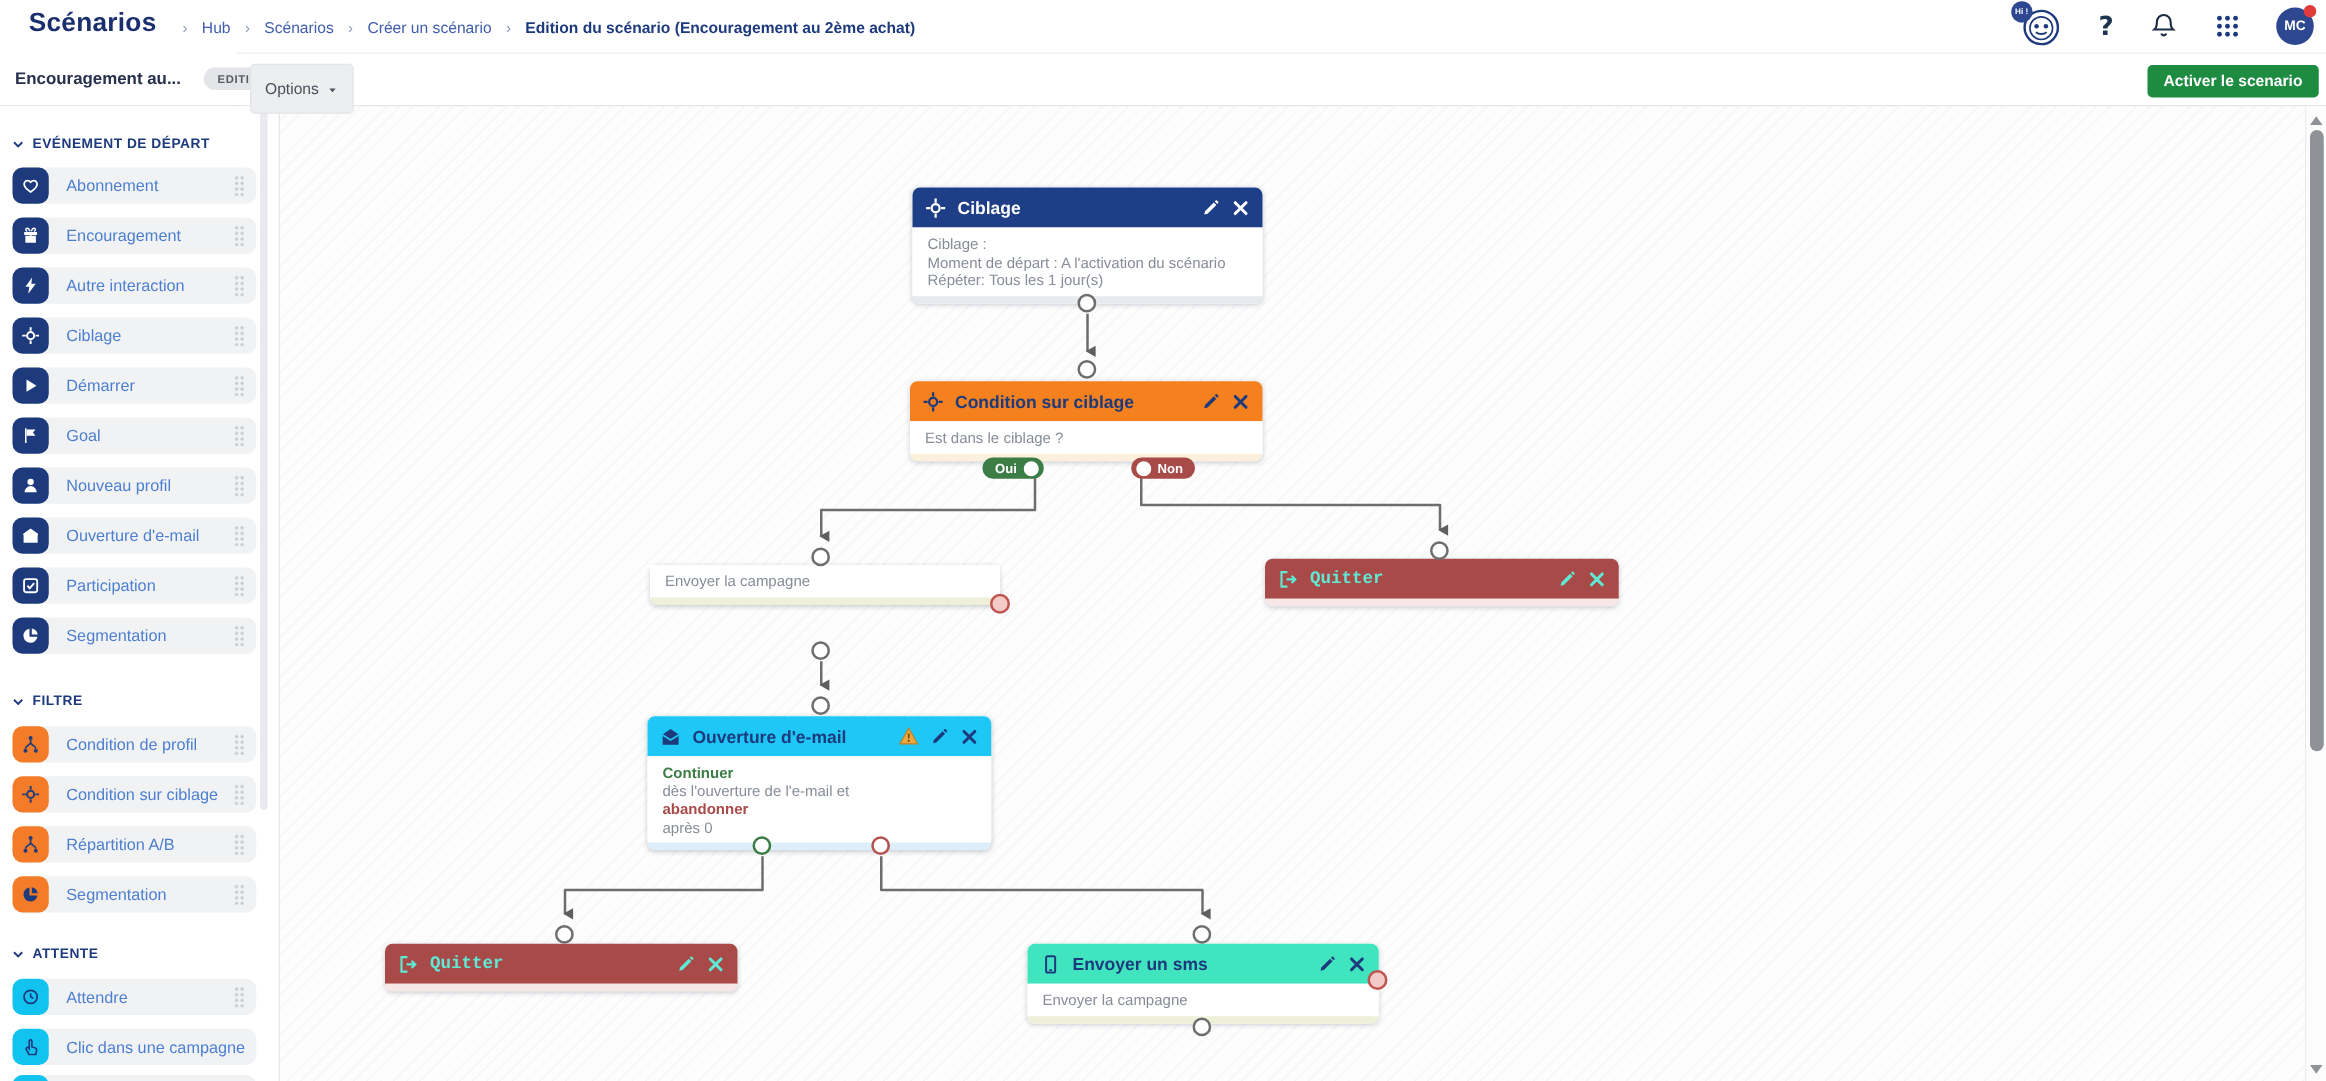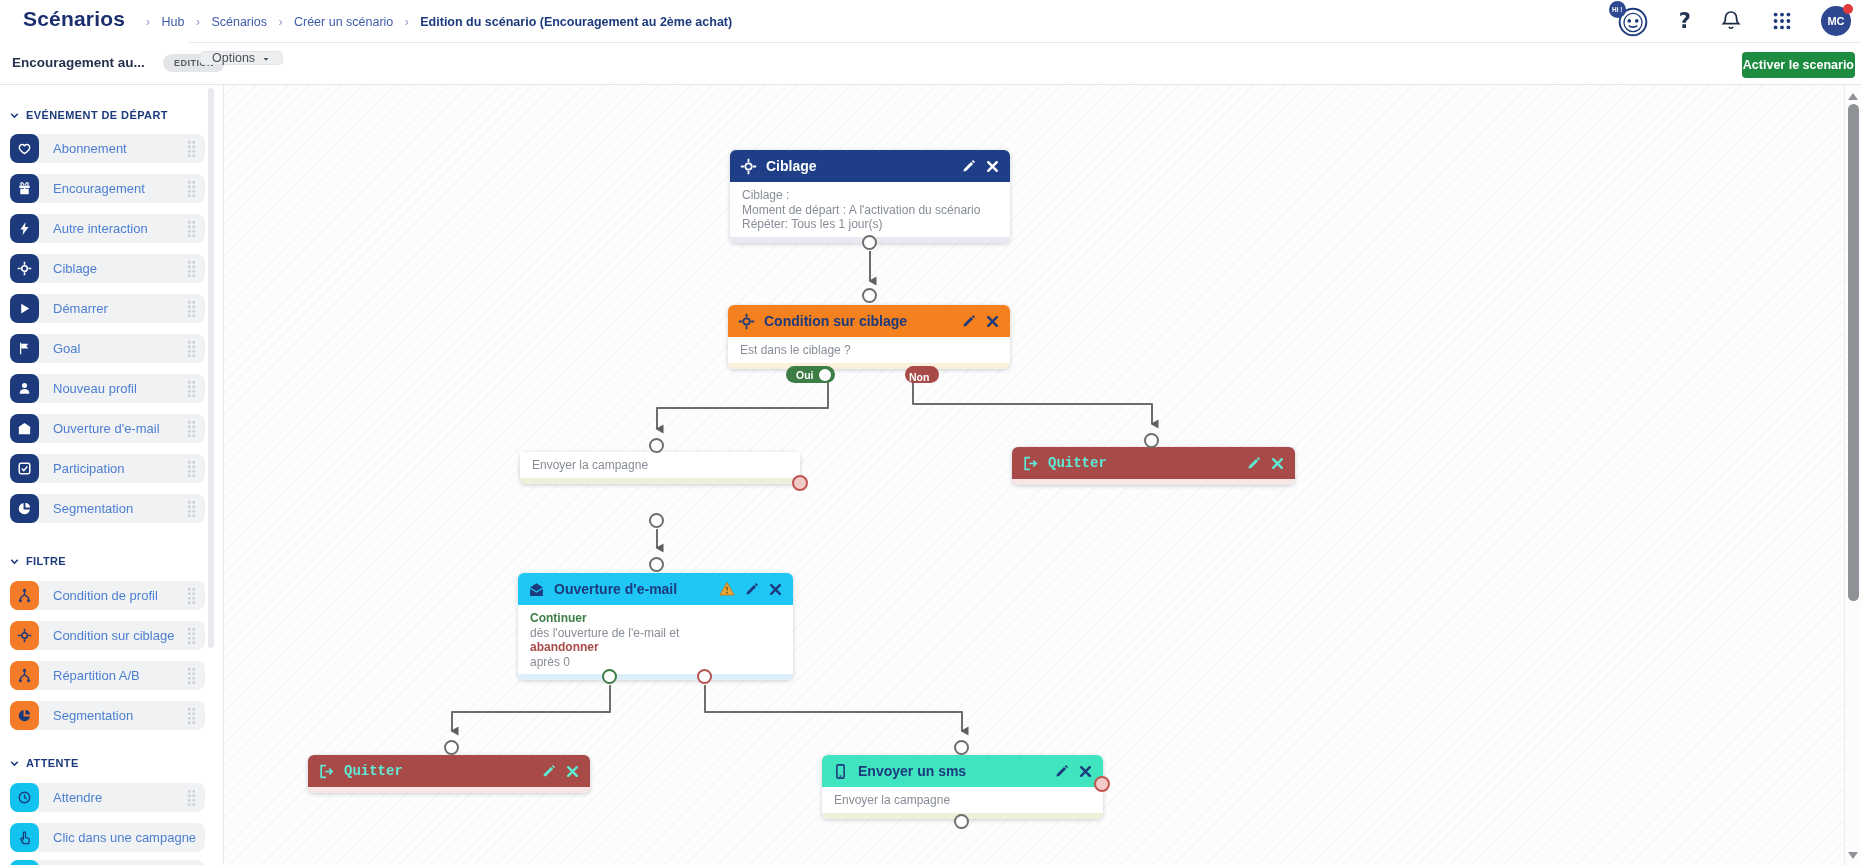--- a/index.html
+++ b/index.html
@@ -35,7 +35,7 @@
   .scen-name { position:absolute; left:12px; top:12px; font-size:13.5px; font-weight:700; color:#27314d; }
   .edition-badge { position:absolute; left:163px; top:11px; background:#e4e5e9; color:#565b66; font-size:9px;
     font-weight:700; letter-spacing:.5px; border-radius:9px; padding:4px 11px; }
-  .options-btn { position:absolute; left:200px; top:8px; height:14px; background:#eceef0; border:1px solid #e2e4e7;
+  .options-btn { position:absolute; left:200px; top:8px; height:40px; background:#eceef0; border:1px solid #e2e4e7;
     border-radius:4px; color:#4a505a; font-size:12.5px; padding:0 11px; display:flex; align-items:center; gap:6px; cursor:pointer; }
   .options-btn .ic { width:10px; height:10px; color:#4a505a; }
   .activate-btn { position:absolute; right:6px; top:9px; height:26px; background:#1d8c40; color:#fff; border:none;

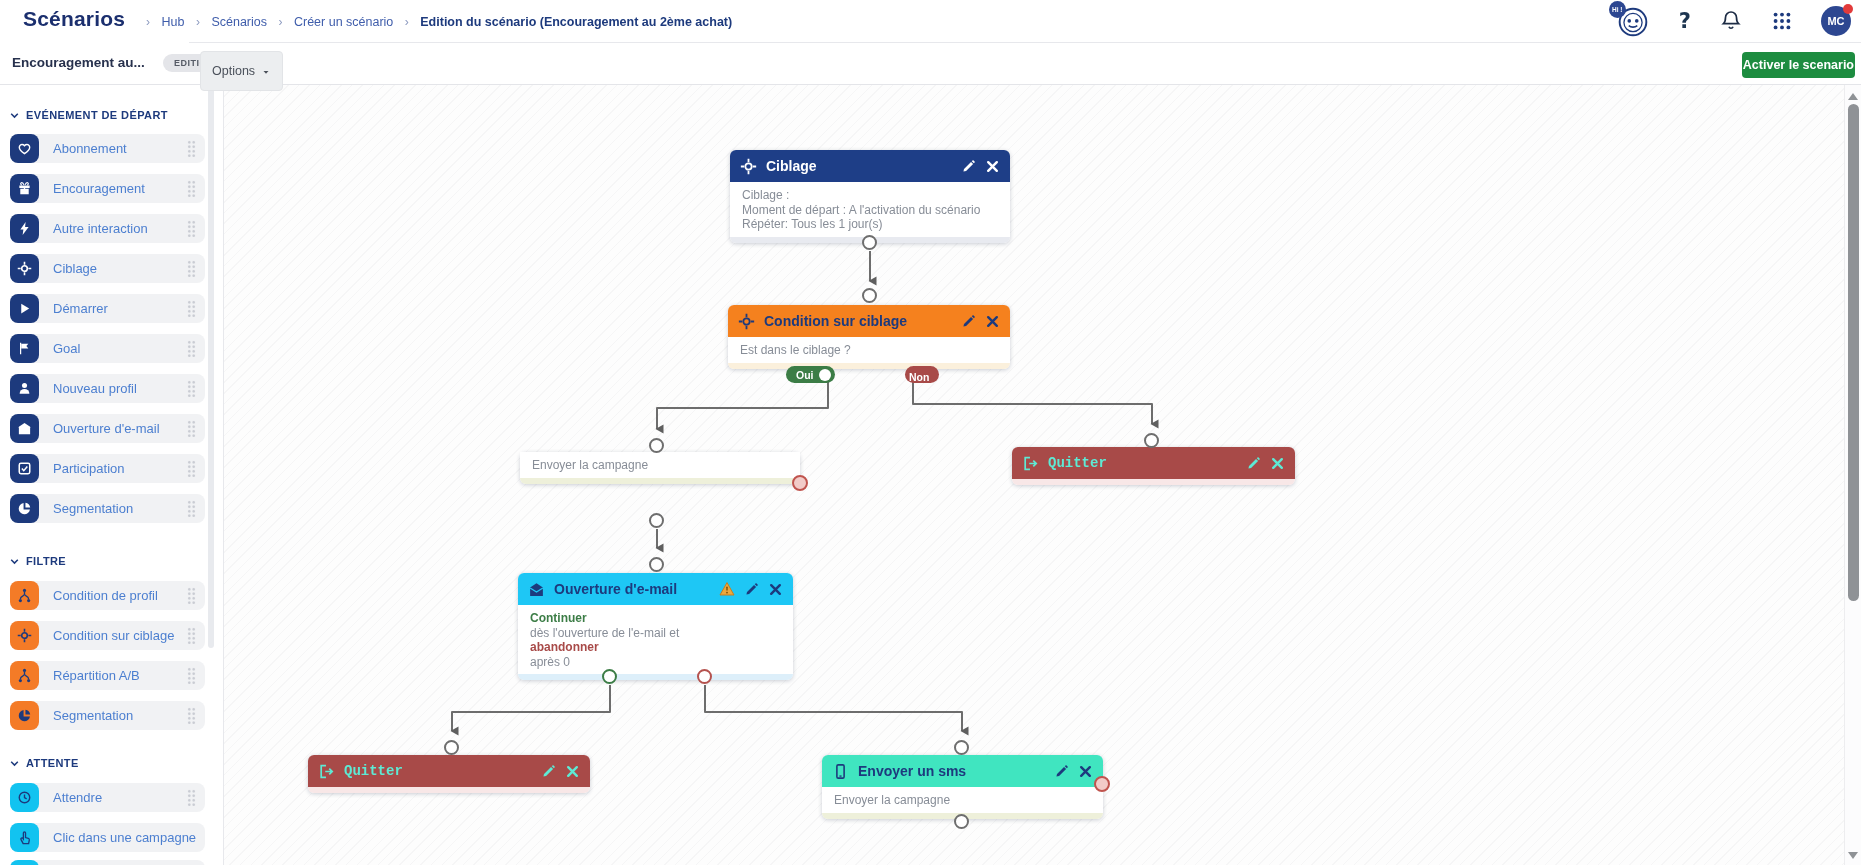--- a/index.html
+++ b/index.html
@@ -39,7 +39,7 @@
     border-radius:4px; color:#4a505a; font-size:12.5px; padding:0 11px; display:flex; align-items:center; gap:6px; cursor:pointer; }
   .options-btn .ic { width:10px; height:10px; color:#4a505a; }
   .activate-btn { position:absolute; right:6px; top:9px; height:26px; background:#1d8c40; color:#fff; border:none;
-    border-radius:4px; font-size:12.5px; font-weight:700; padding:0 1px; cursor:pointer; }
+    border-radius:4px; font-size:12.5px; font-weight:700; padding:0 13px; cursor:pointer; }
 
   
   .sidebar { position:absolute; left:0; top:85px; width:222px; height:780px; background:#fff; overflow:hidden; z-index:5; }

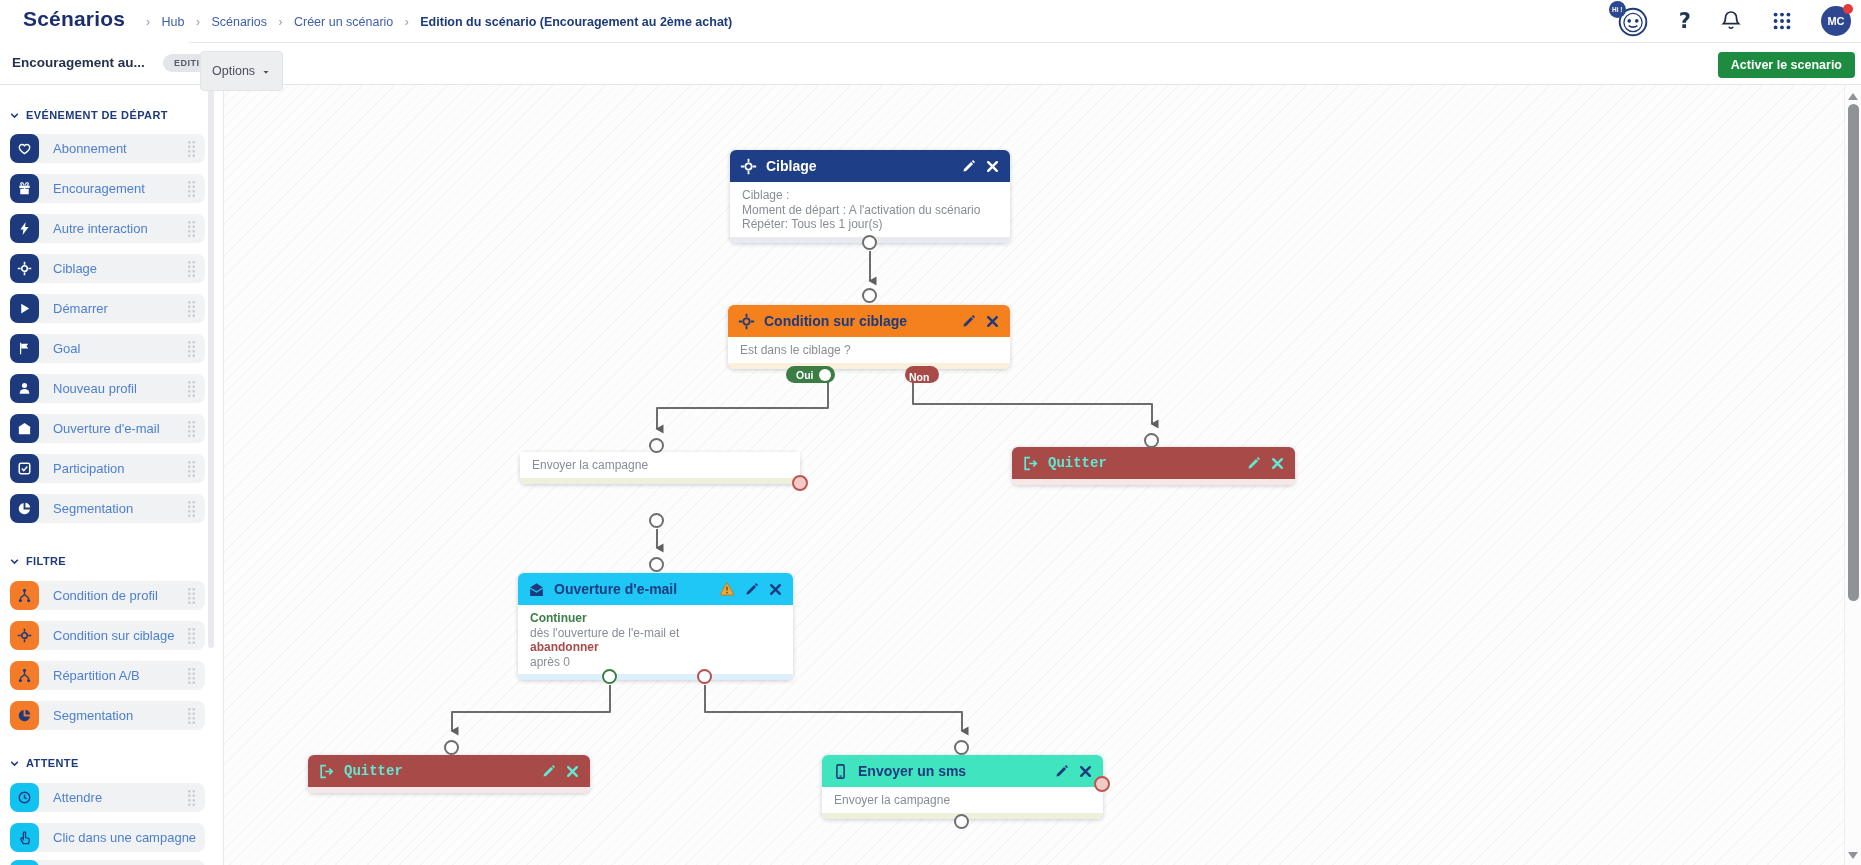--- a/index.html
+++ b/index.html
@@ -99,7 +99,7 @@
   .pill { position:absolute; height:17px; border-radius:9px; display:flex; align-items:center; gap:5px;
     font-size:10.5px; font-weight:700; color:#fff; padding:0 4px; z-index:3; }
   .pill-yes { background:#3c7d46; padding-left:10px; }
-  .pill-no  { background:#a84a48; padding-right:10px;flex-direction:column; }
+  .pill-no  { background:#a84a48; padding-right:10px; }
   .pill-port { width:12px; height:12px; border-radius:50%; background:#fff; cursor:crosshair; }
 
   

